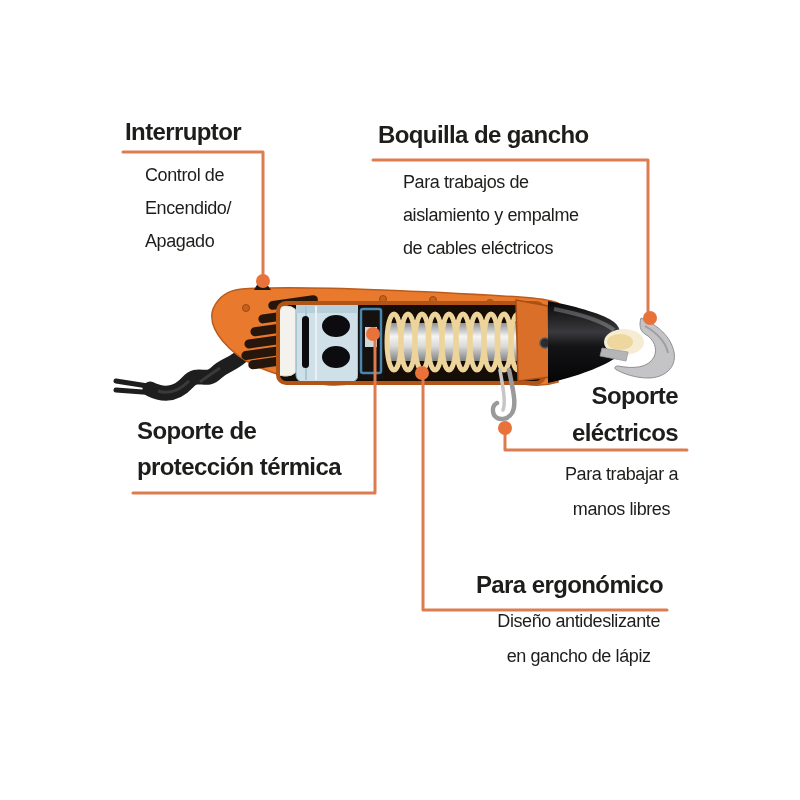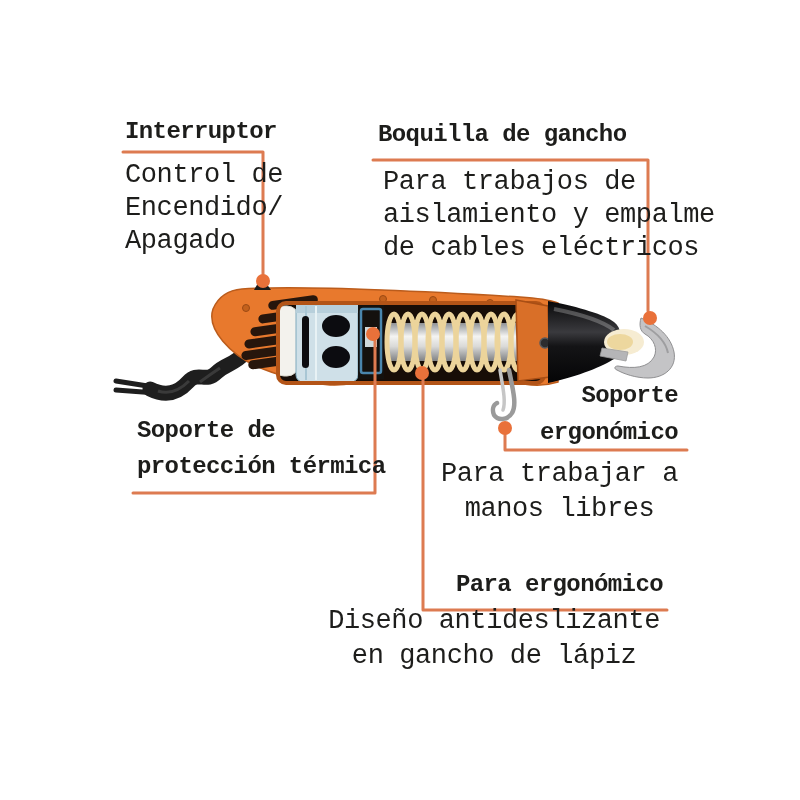--- a/index.html
+++ b/index.html
@@ -5,7 +5,7 @@
   html,body { margin:0; padding:0; background:#ffffff; }
   .stage {
     position:relative; width:800px; height:737px; background:#ffffff;
-    font-family:Liberation Mono, monospace; overflow:hidden;
+    font-family:Liberation Sans, sans-serif; overflow:hidden;
     color: var(--text, #1d1d1b);
   }
   svg.art { position:absolute; left:0; top:0; }

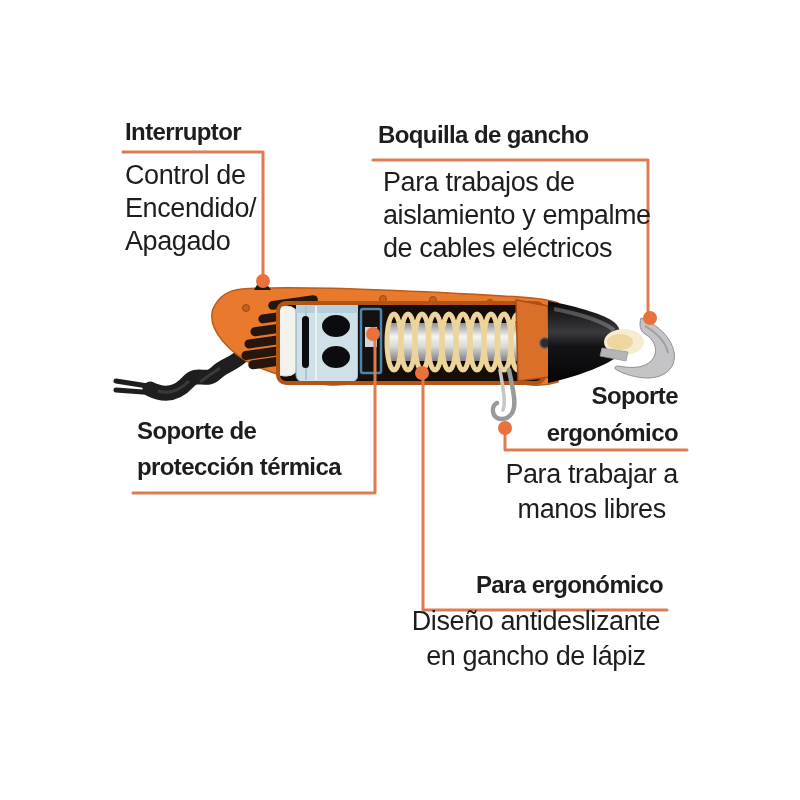--- a/index.html
+++ b/index.html
@@ -11,7 +11,7 @@
   svg.art { position:absolute; left:0; top:0; }
   .label { position:absolute; white-space:nowrap; color: var(--text, #1d1d1b); }
   .title { font-weight:700; font-size:24px; letter-spacing:-0.6px; line-height:30px; }
-  .desc  { font-size:27px; letter-spacing:-0.4px; line-height:33px; font-weight:400; }
+  .desc  { font-size:18px; letter-spacing:-0.4px; line-height:33px; font-weight:400;margin-left:20px; }
   .right { text-align:right; }
   .lh36 { line-height:36px; }
   .lh37 { line-height:37px; }

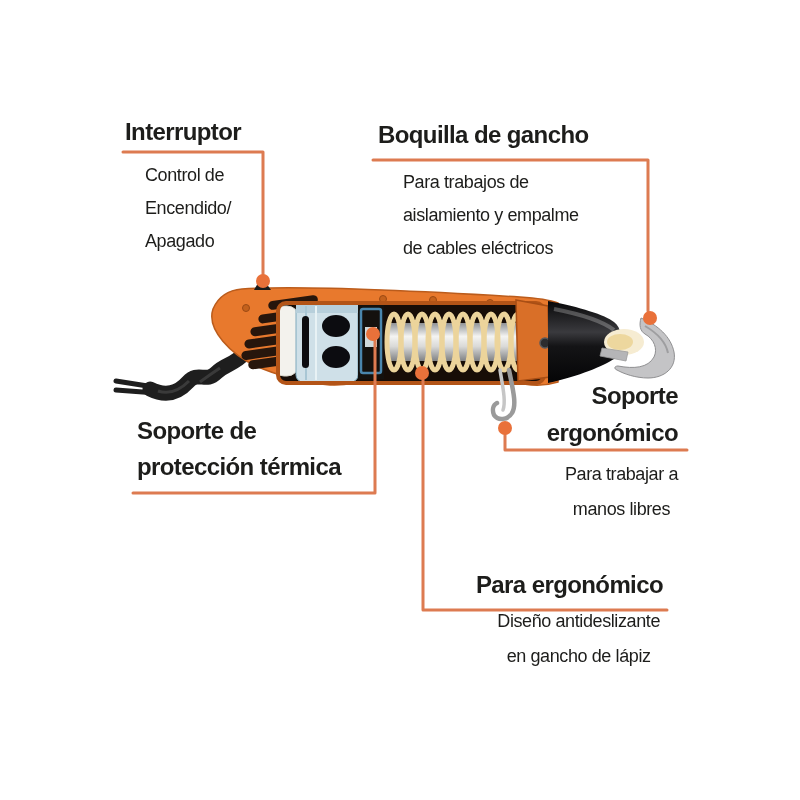--- a/index.html
+++ b/index.html
@@ -201,7 +201,7 @@
 
   <div class="label title right lh37" style="right:122px; top:377px;">
     <div>Soporte</div>
-    <div>ergonómico</div>
+    <div>eléctricos</div>
   </div>
   <div class="label desc right lh35" style="right:122px; top:457px;">
     <div>Para trabajar a</div>

